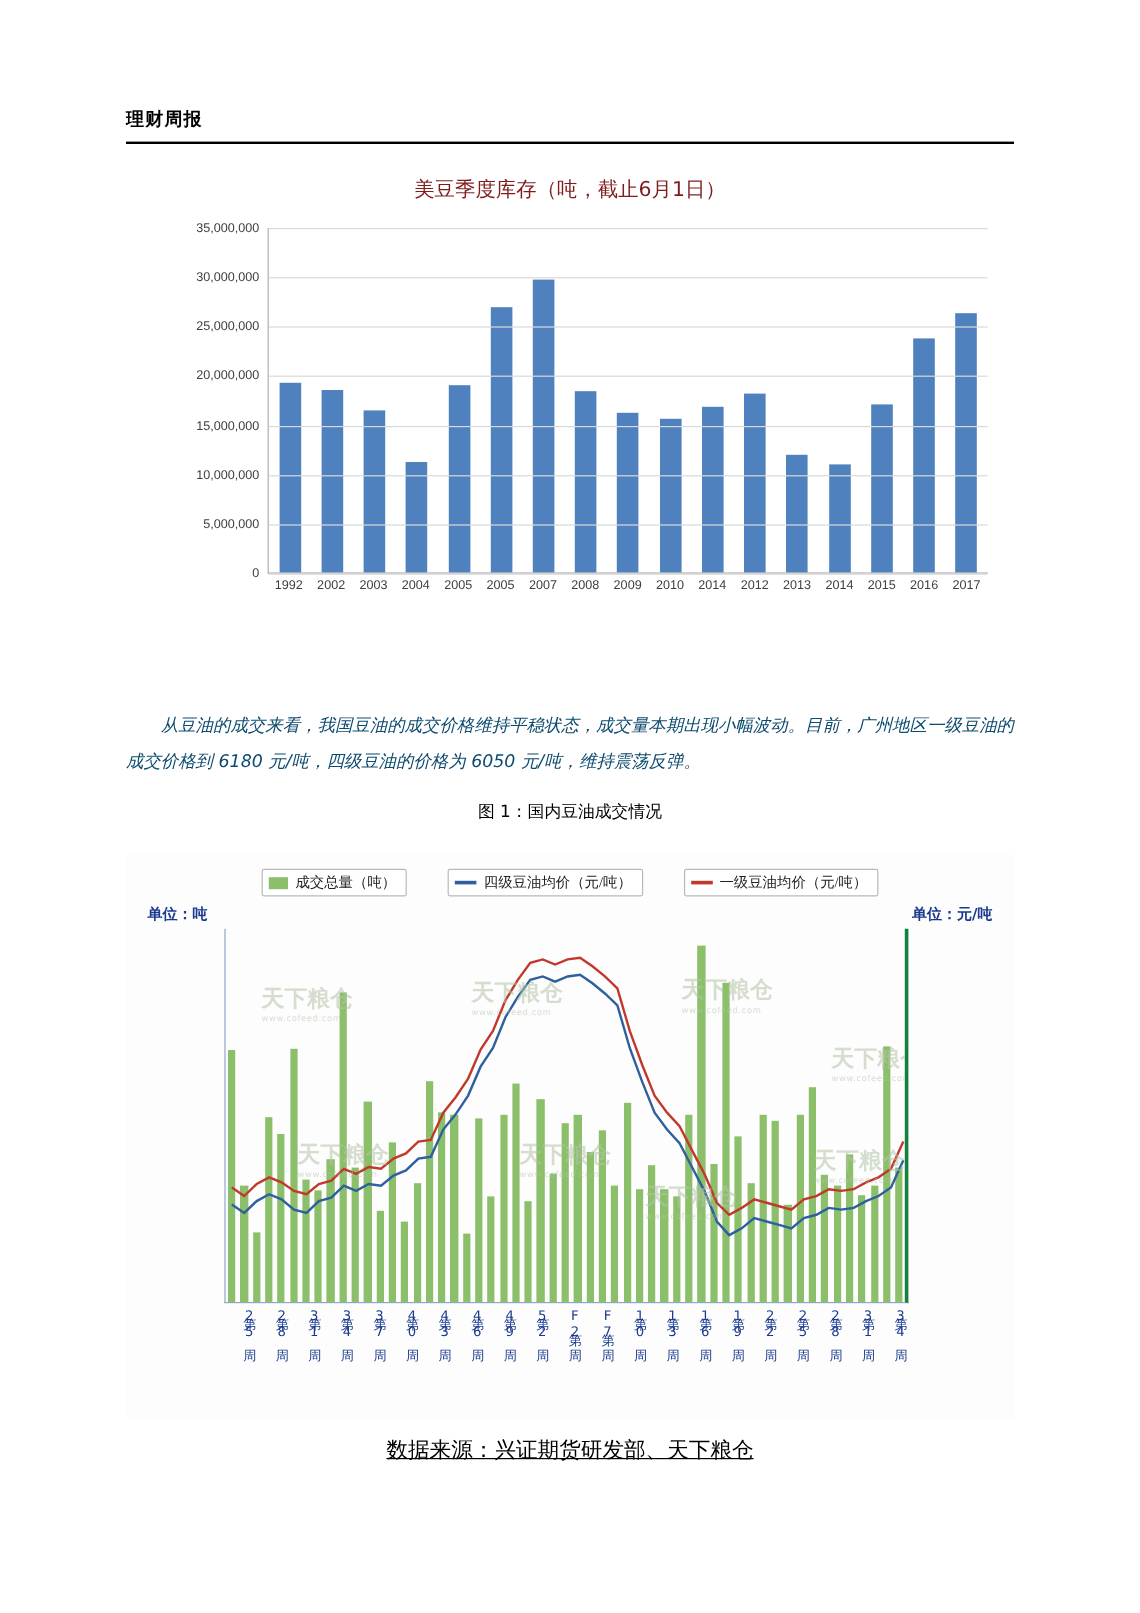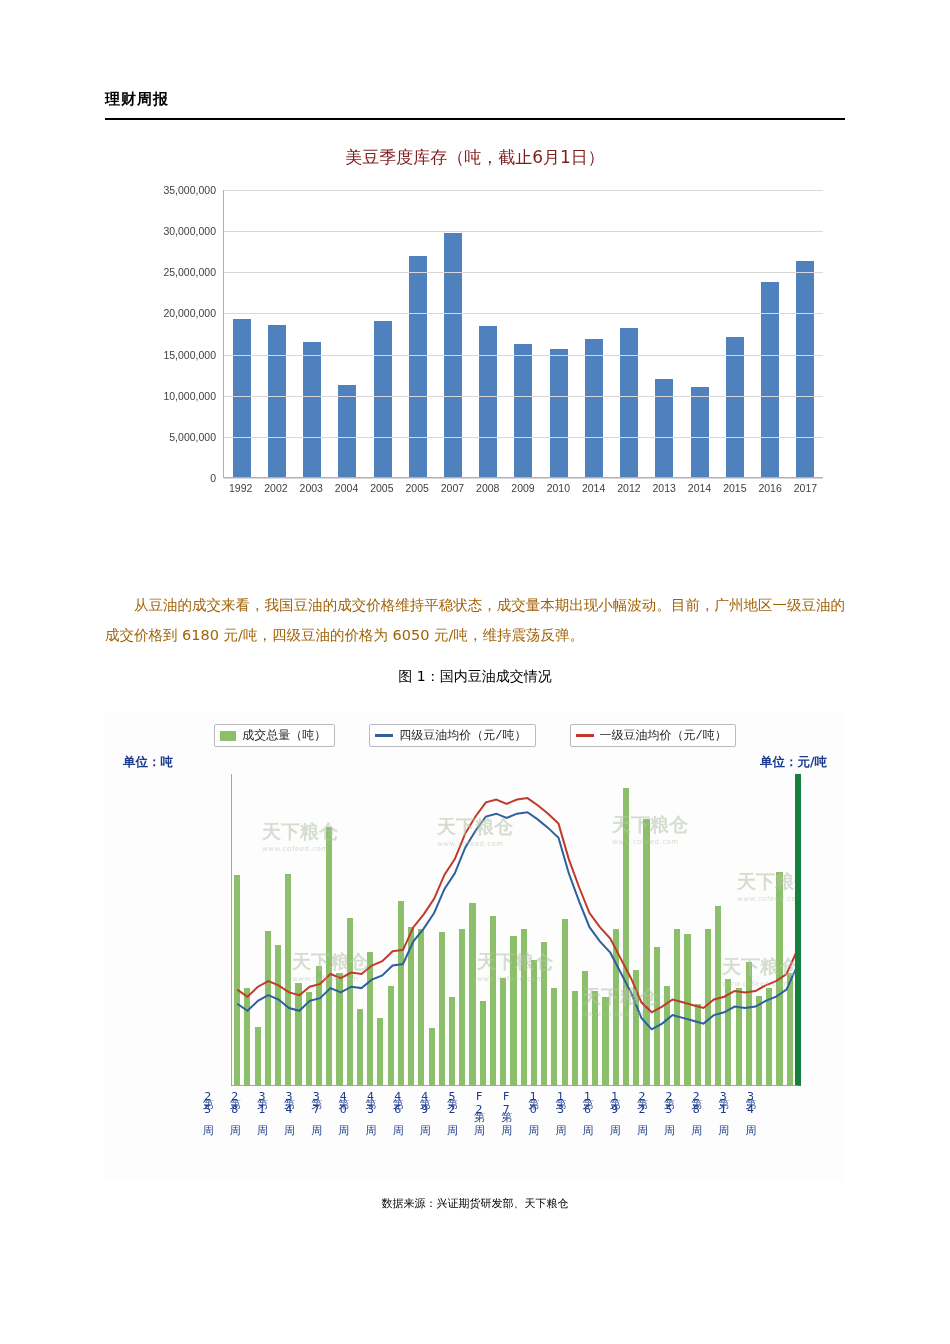--- a/index.html
+++ b/index.html
@@ -179,7 +179,8 @@
     line-height: 30px;
     text-indent: 2em;
     text-align: justify;
-    color: #a16207;
+    color: #0c4a6e;
+    font-style: italic;
   }
   .fig-caption {
     position: absolute;

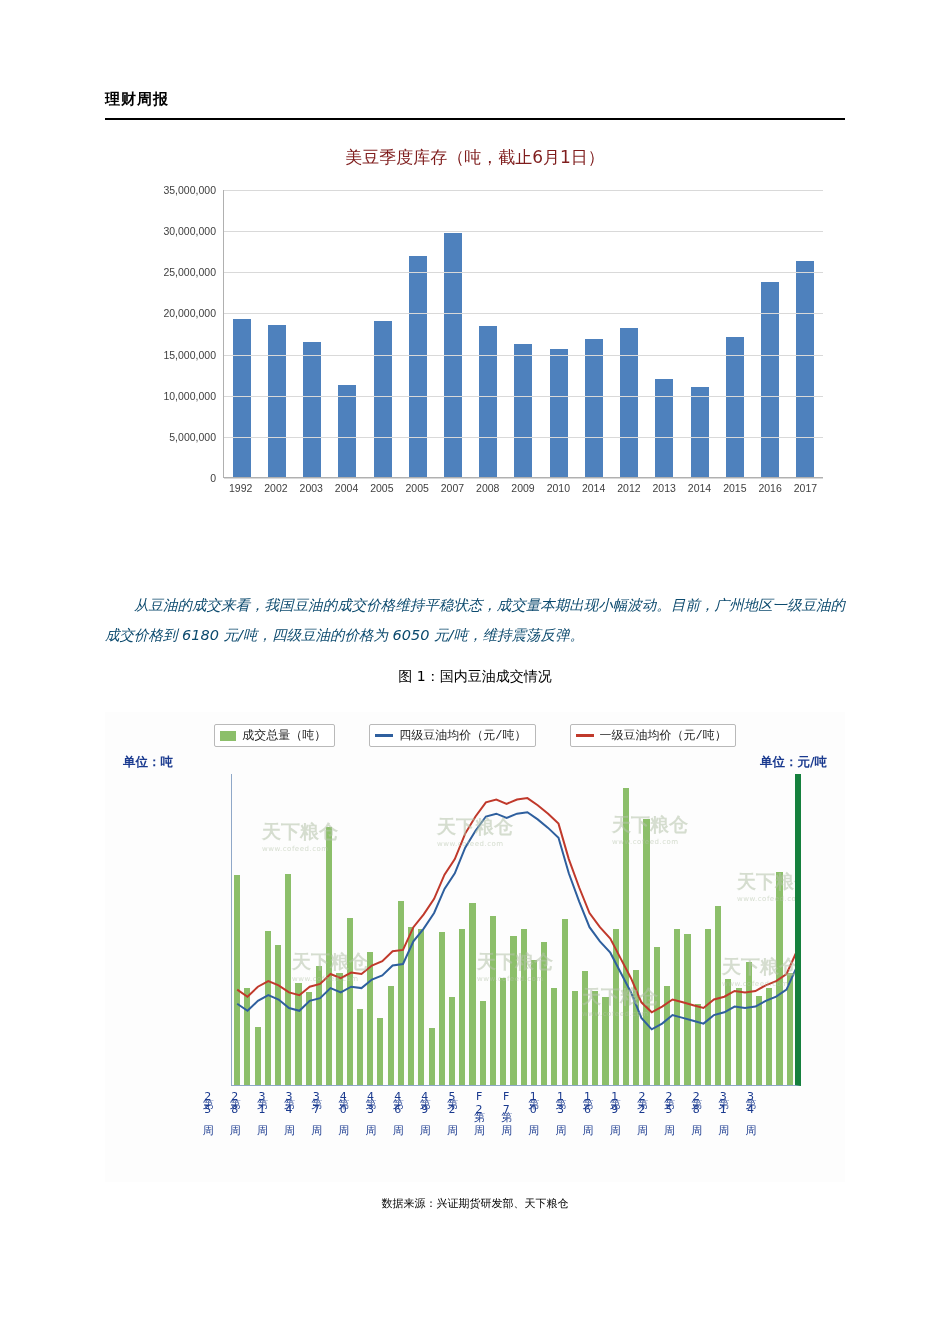--- a/index.html
+++ b/index.html
@@ -223,7 +223,7 @@
     margin-right: 6px;
   }
   .c2-legend-label {
-    font-family: Liberation Mono, monospace;
+    font-family: Liberation Serif, serif;
     font-size: 12px;
     color: #222;
   }

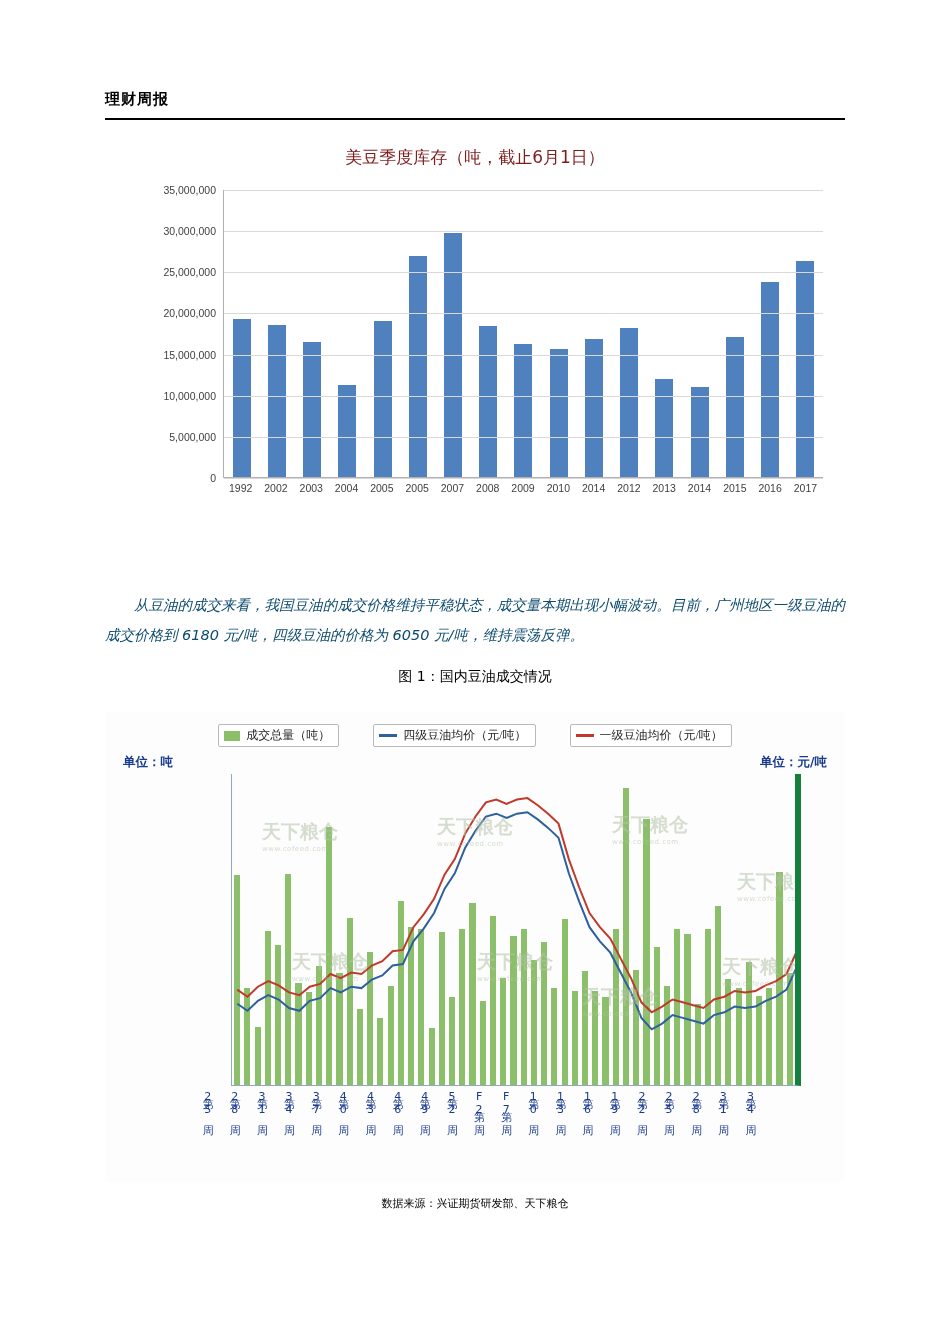--- a/index.html
+++ b/index.html
@@ -248,11 +248,10 @@
     left: 82px; top: 62px;
     width: 570px; height: 312px;
     border-left: 1px solid #8fa8c8;
-    border-right: 6px solid #15803d;
+    border-right: 3px solid #15803d;
     border-bottom: 1px solid #8fa8c8;
     box-sizing: border-box;
     overflow: hidden;
-    margin-left: 44px;
   }
   .c2-ylab-l {
     position: absolute;

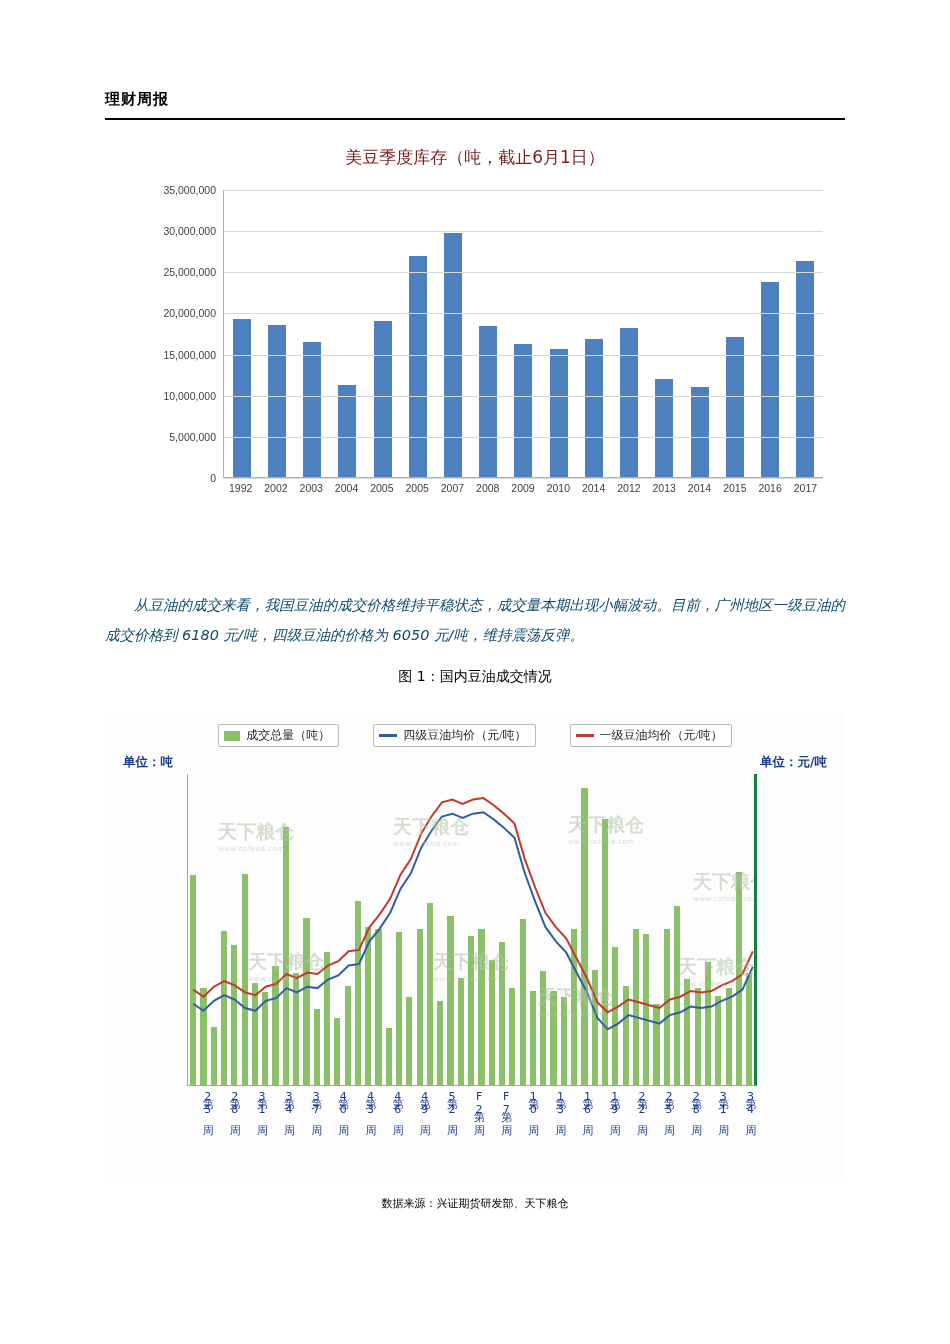--- a/index.html
+++ b/index.html
@@ -331,7 +331,8 @@
     width: 740px;
     text-align: center;
     font-family: "DejaVu Sans", sans-serif;
-    font-size: 11px;
+    font-size: 18px;
+    text-decoration: underline;
   }
 </style>
 </head>

